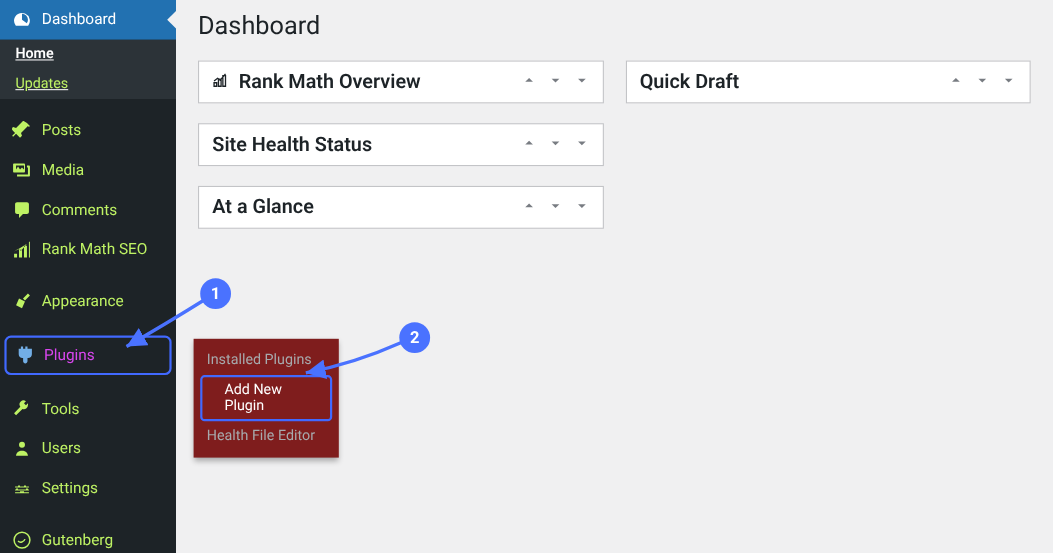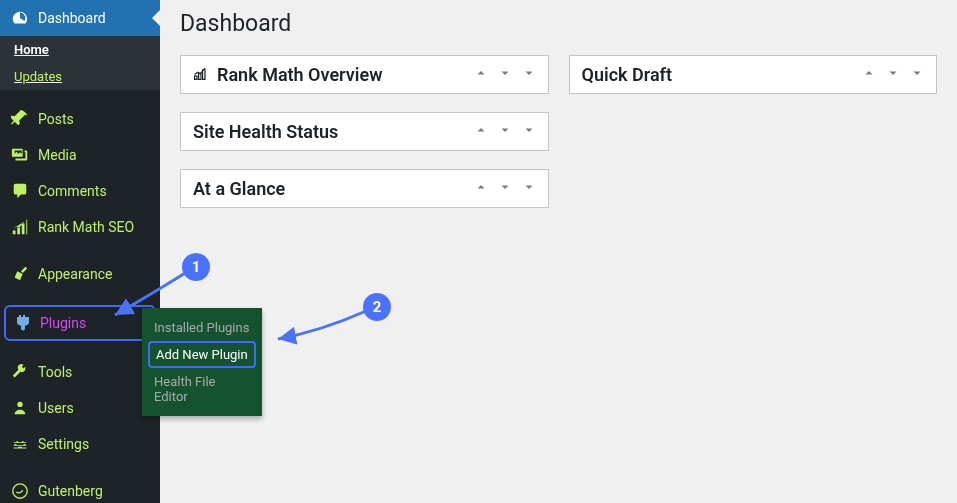--- a/index.html
+++ b/index.html
@@ -22,7 +22,7 @@
     .plugins-hl { border: 2px solid #4169ff; border-radius: 6px; margin: 13px 4px; padding: 6px 6px; display: flex; align-items: center; color: #d946ef; font-size: 14px; cursor: pointer; }
     .plugins-hl .icon { width: 20px; height: 20px; margin-right: 8px; display: flex; align-items: center; justify-content: center; }
 
-    .flyout { position: absolute; left: 142px; top: 308px; width: 120px; background: #14532d; box-shadow: 0 3px 5px rgba(0,0,0,.3); padding: 6px 0; }
+    .flyout { position: absolute; left: 176px; top: 308px; width: 132px; background: #7f1d1d; box-shadow: 0 3px 5px rgba(0,0,0,.3); padding: 6px 0; }
     .flyout-item { padding: 6px 12px; color: #a7aaad; font-size: 13px; cursor: pointer; }
     .flyout-item.highlight { color: #fff; border: 2px solid #4169ff; border-radius: 4px; margin: 0 6px; padding: 4px 6px; }
 

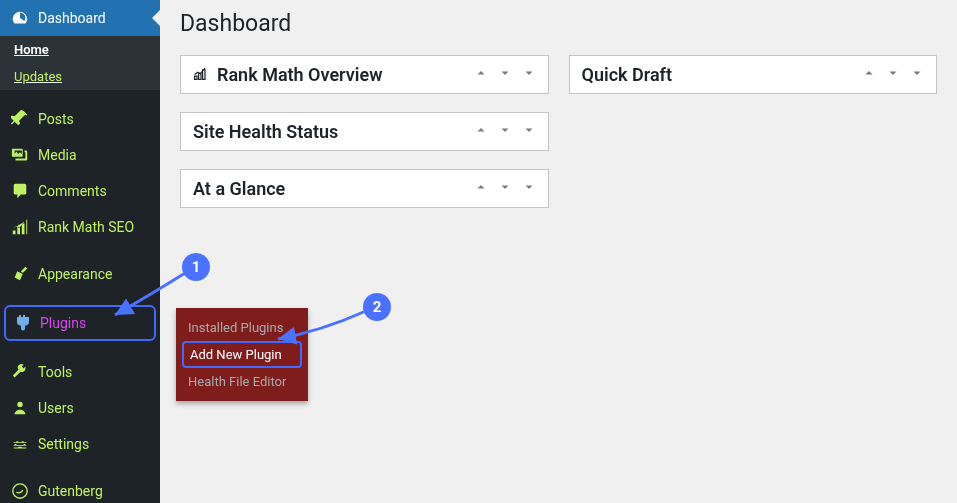--- a/index.html
+++ b/index.html
@@ -24,7 +24,7 @@
 
     .flyout { position: absolute; left: 176px; top: 308px; width: 132px; background: #7f1d1d; box-shadow: 0 3px 5px rgba(0,0,0,.3); padding: 6px 0; }
     .flyout-item { padding: 6px 12px; color: #a7aaad; font-size: 13px; cursor: pointer; }
-    .flyout-item.highlight { color: #fff; border: 2px solid #4169ff; border-radius: 4px; margin: 0 6px; padding: 4px 6px; }
+    .flyout-item.highlight { color: #fff; border: 2px solid #4169ff; border-radius: 4px; margin: 0 6px; padding: 4px 20px; }
 
     .main { position: absolute; left: 160px; top: 0; right: 0; padding: 10px 20px 20px 20px; }
     .page-title { font-size: 23px; font-weight: 400; color: #1d2327; margin-bottom: 18px; }

